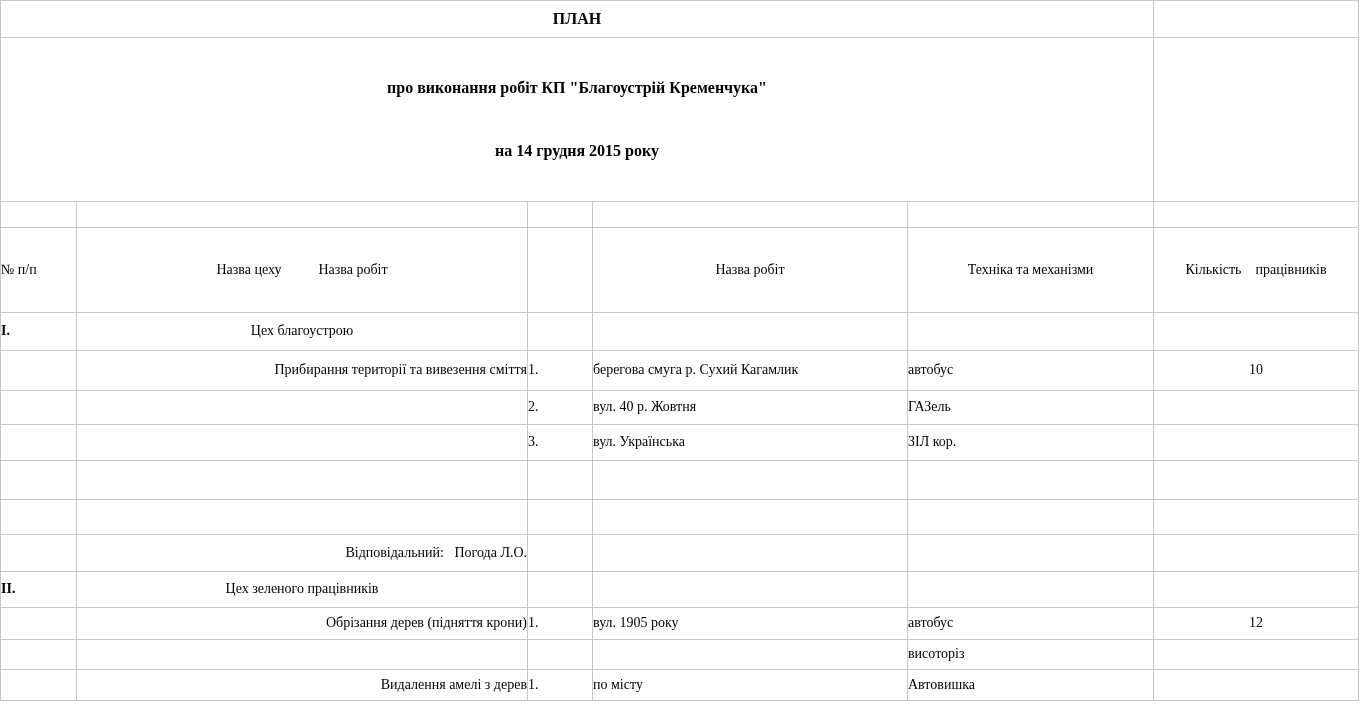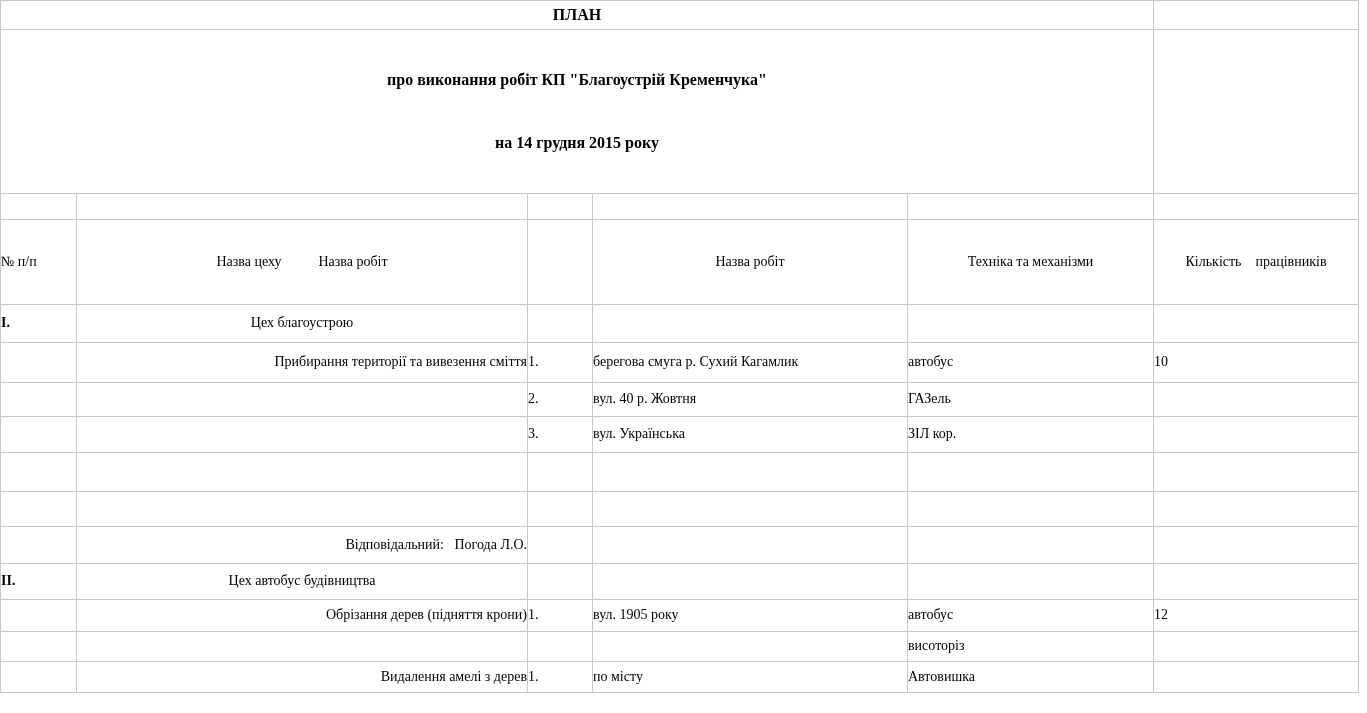--- a/index.html
+++ b/index.html
@@ -74,7 +74,7 @@
     <col style="width:205px">
   </colgroup>
   <tbody id="rows">
-    <tr class="r-title" style="height:29px">
+    <tr class="r-title" style="height:37px">
       <td colspan="5" class="title-cell">ПЛАН</td>
       <td class="c6"></td>
     </tr>

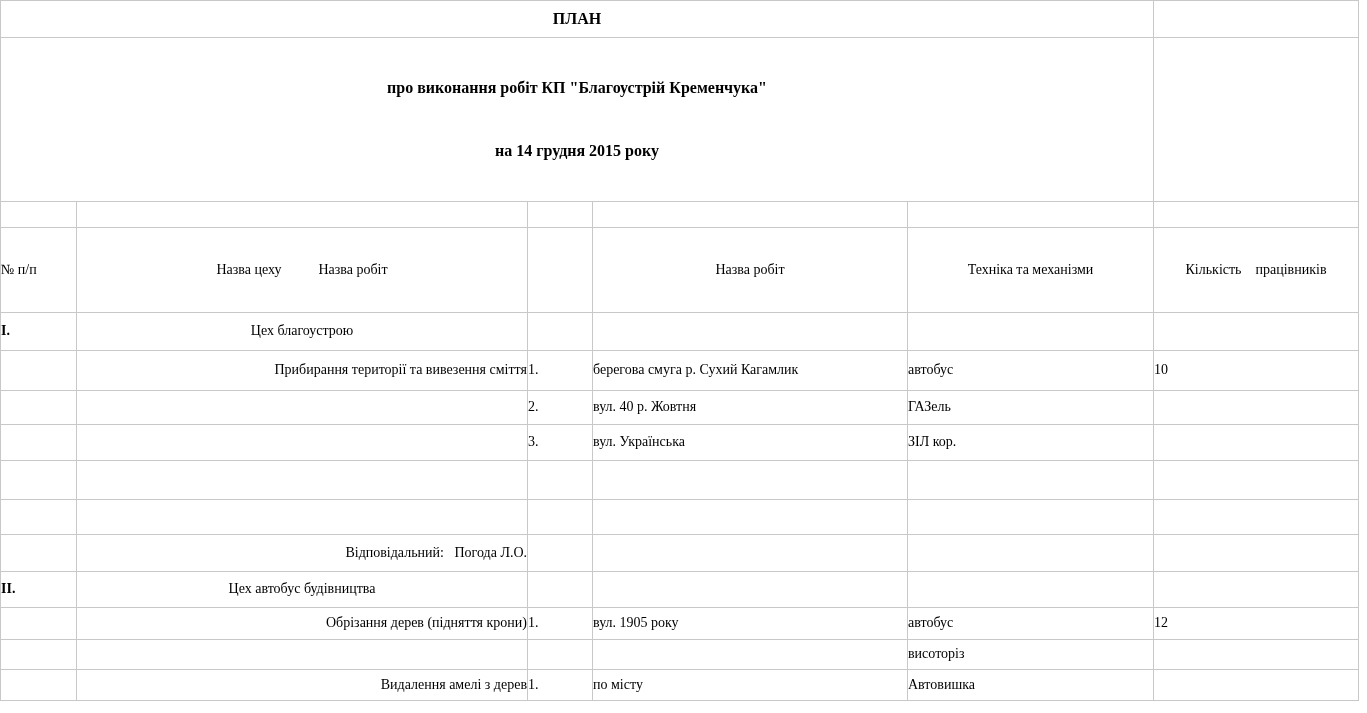--- a/index.html
+++ b/index.html
@@ -32,7 +32,7 @@
   td.c3 { padding-left: 8px;  text-align: left; }
   td.c4 { padding-left: 6px;  text-align: left; }
   td.c5 { padding-left: 6px;  text-align: left; }
-  td.c6 { }
+  td.c6 { text-align: center; }
   
   tr.r-title td.title-cell {
     text-align: center;

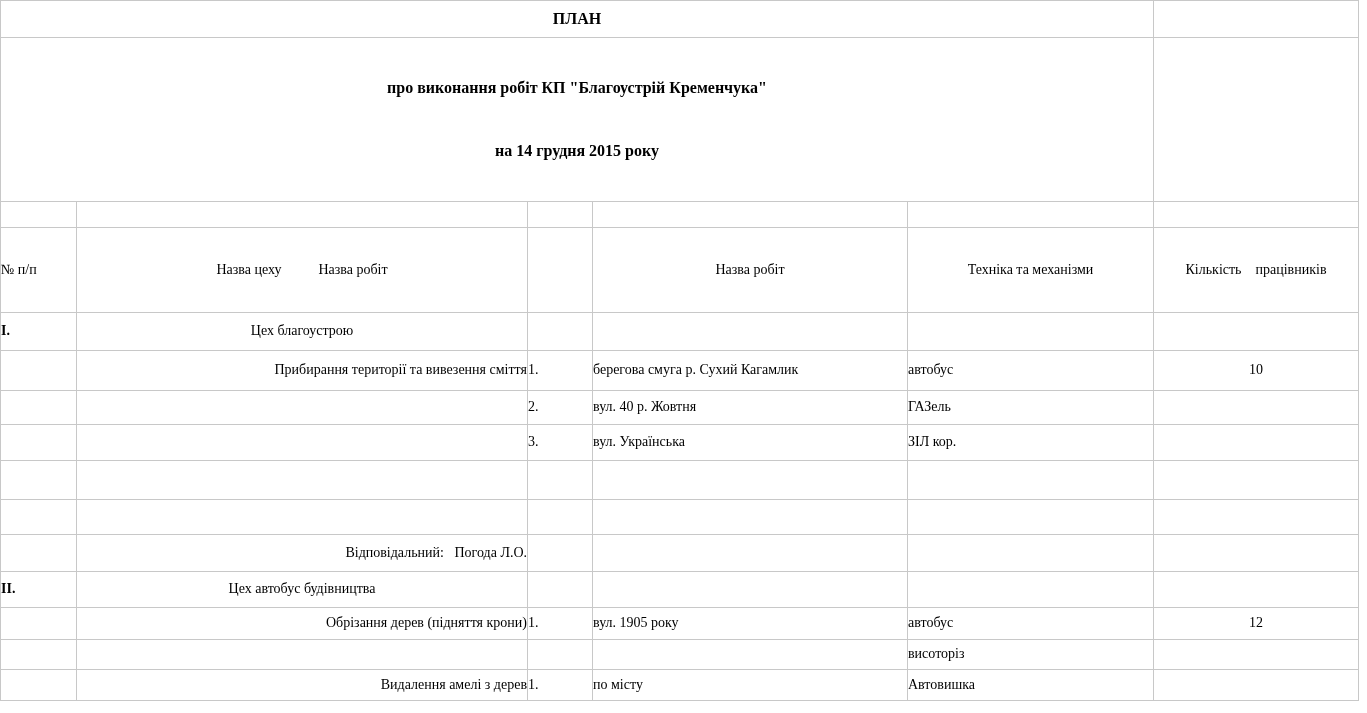--- a/index.html
+++ b/index.html
@@ -164,7 +164,7 @@
       </tr>
       <tr class="r-section" style="height: 36px;">
         <td class="c1">II.</td>
-        <td class="c2">Цех автобус будівництва</td>
+        <td class="c2">Цех зеленого працівників</td>
         <td class="c3"></td>
         <td class="c4"></td>
         <td class="c5"></td>

